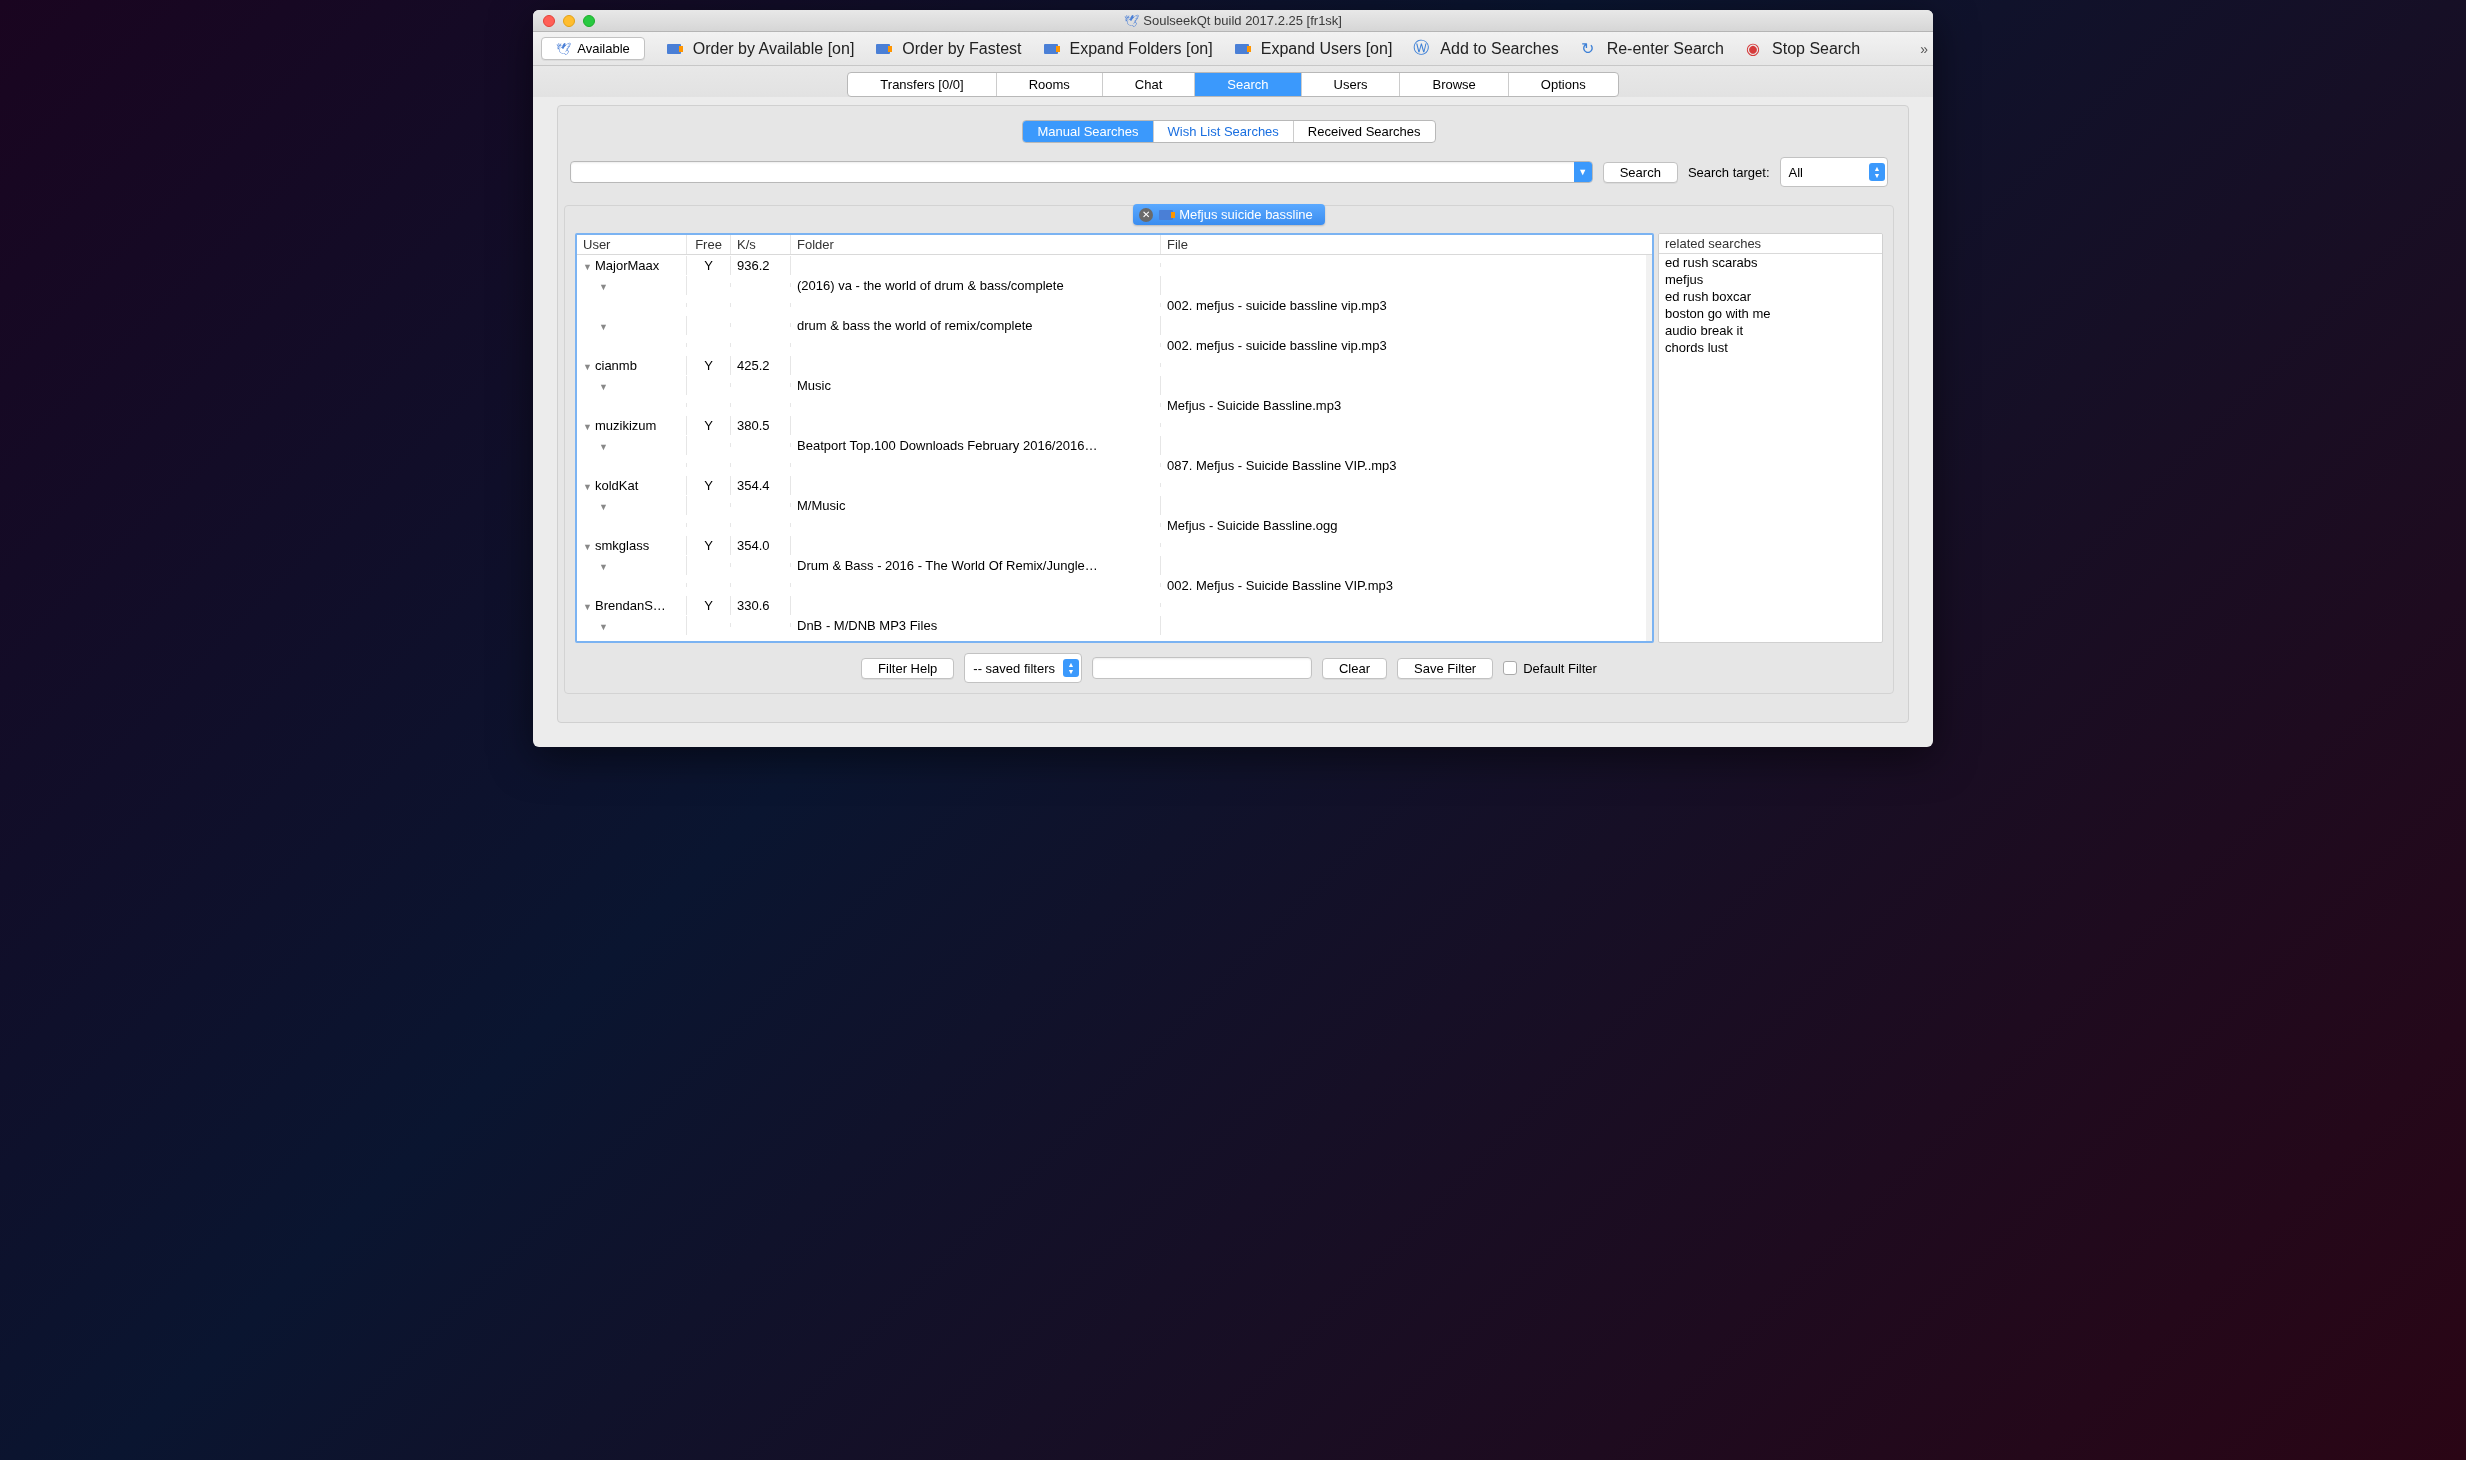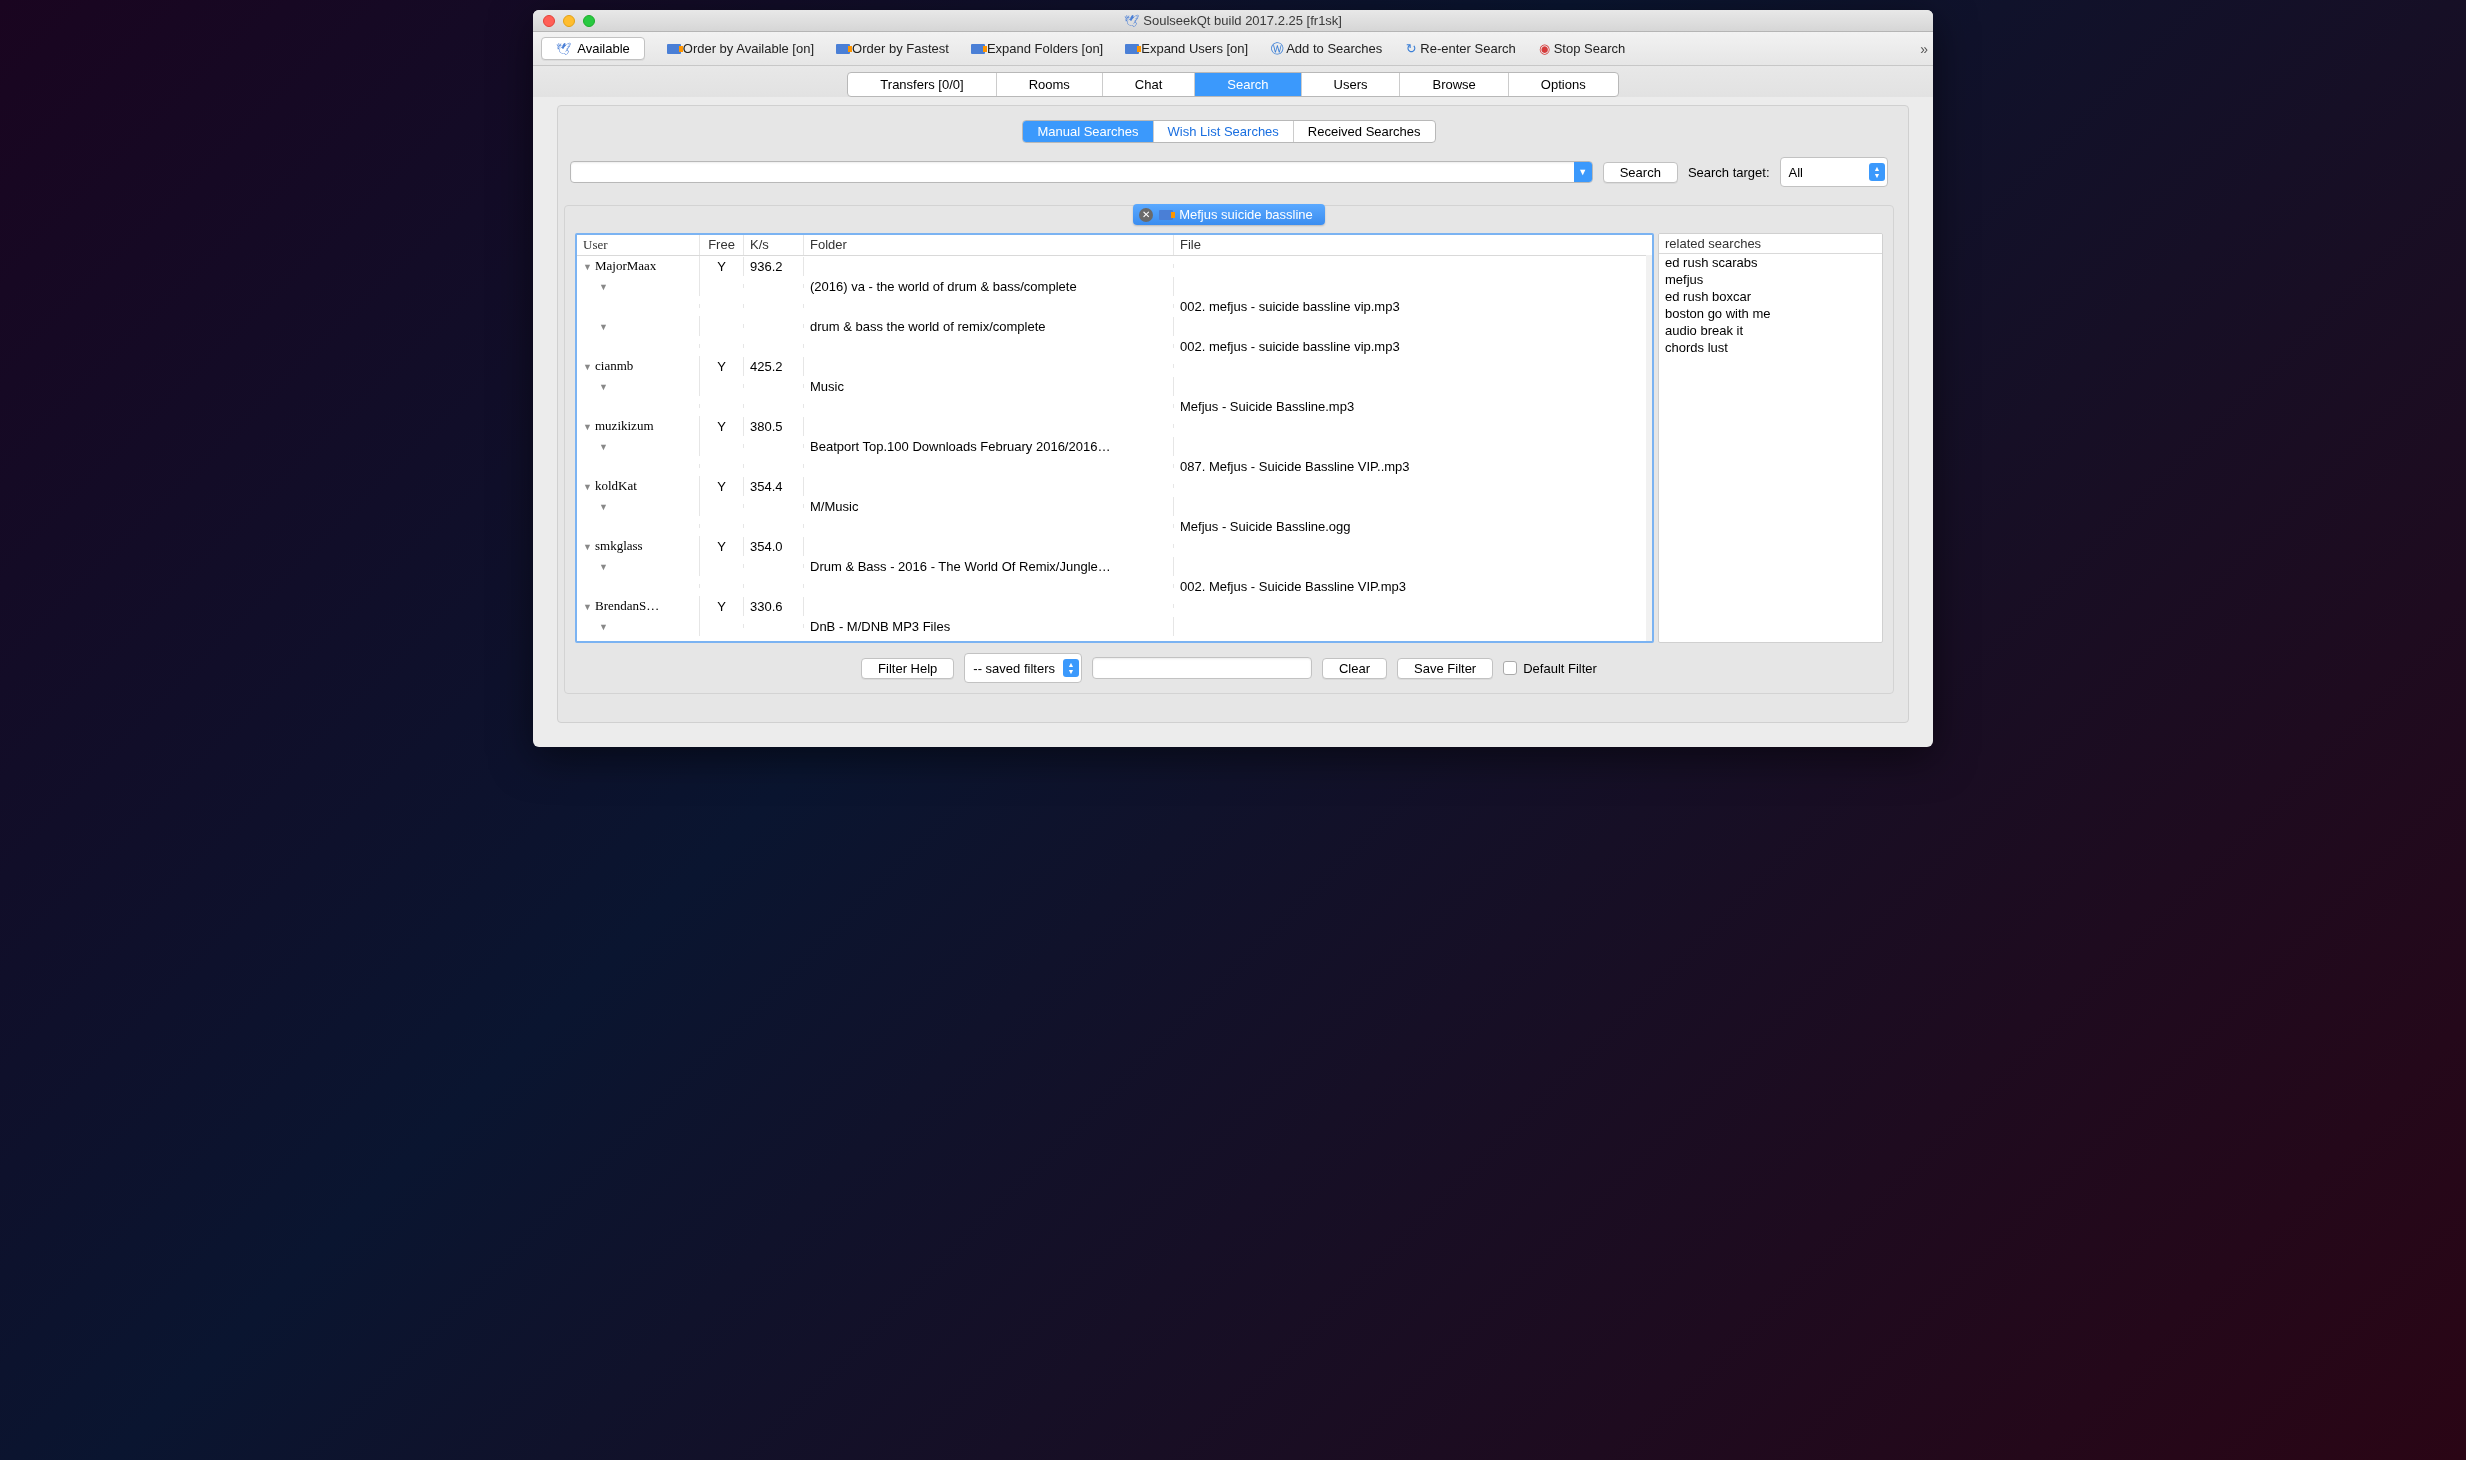--- a/index.html
+++ b/index.html
@@ -61,7 +61,7 @@
   display: flex; align-items: center; gap: 6px;
   box-shadow: 0 1px 0 rgba(0,0,0,0.05);
 }
-.tb-item { display: flex; align-items: center; gap: 2px; font-size: 13px; color: #222; cursor: default; }
+.tb-item { display: flex; align-items: center; gap: 12px; font-size: 16px; color: #222; cursor: default; }
 .tb-flag { width:14px; height:10px; background:#4a7fd6; border-radius:1px; position:relative; display:inline-block;}
 .tb-flag::after{content:"";position:absolute;right:-2px;top:2px;width:4px;height:6px;background:#ff9500;}
 .tb-icon { width:14px; height:14px; display:inline-flex; align-items:center; justify-content:center; }

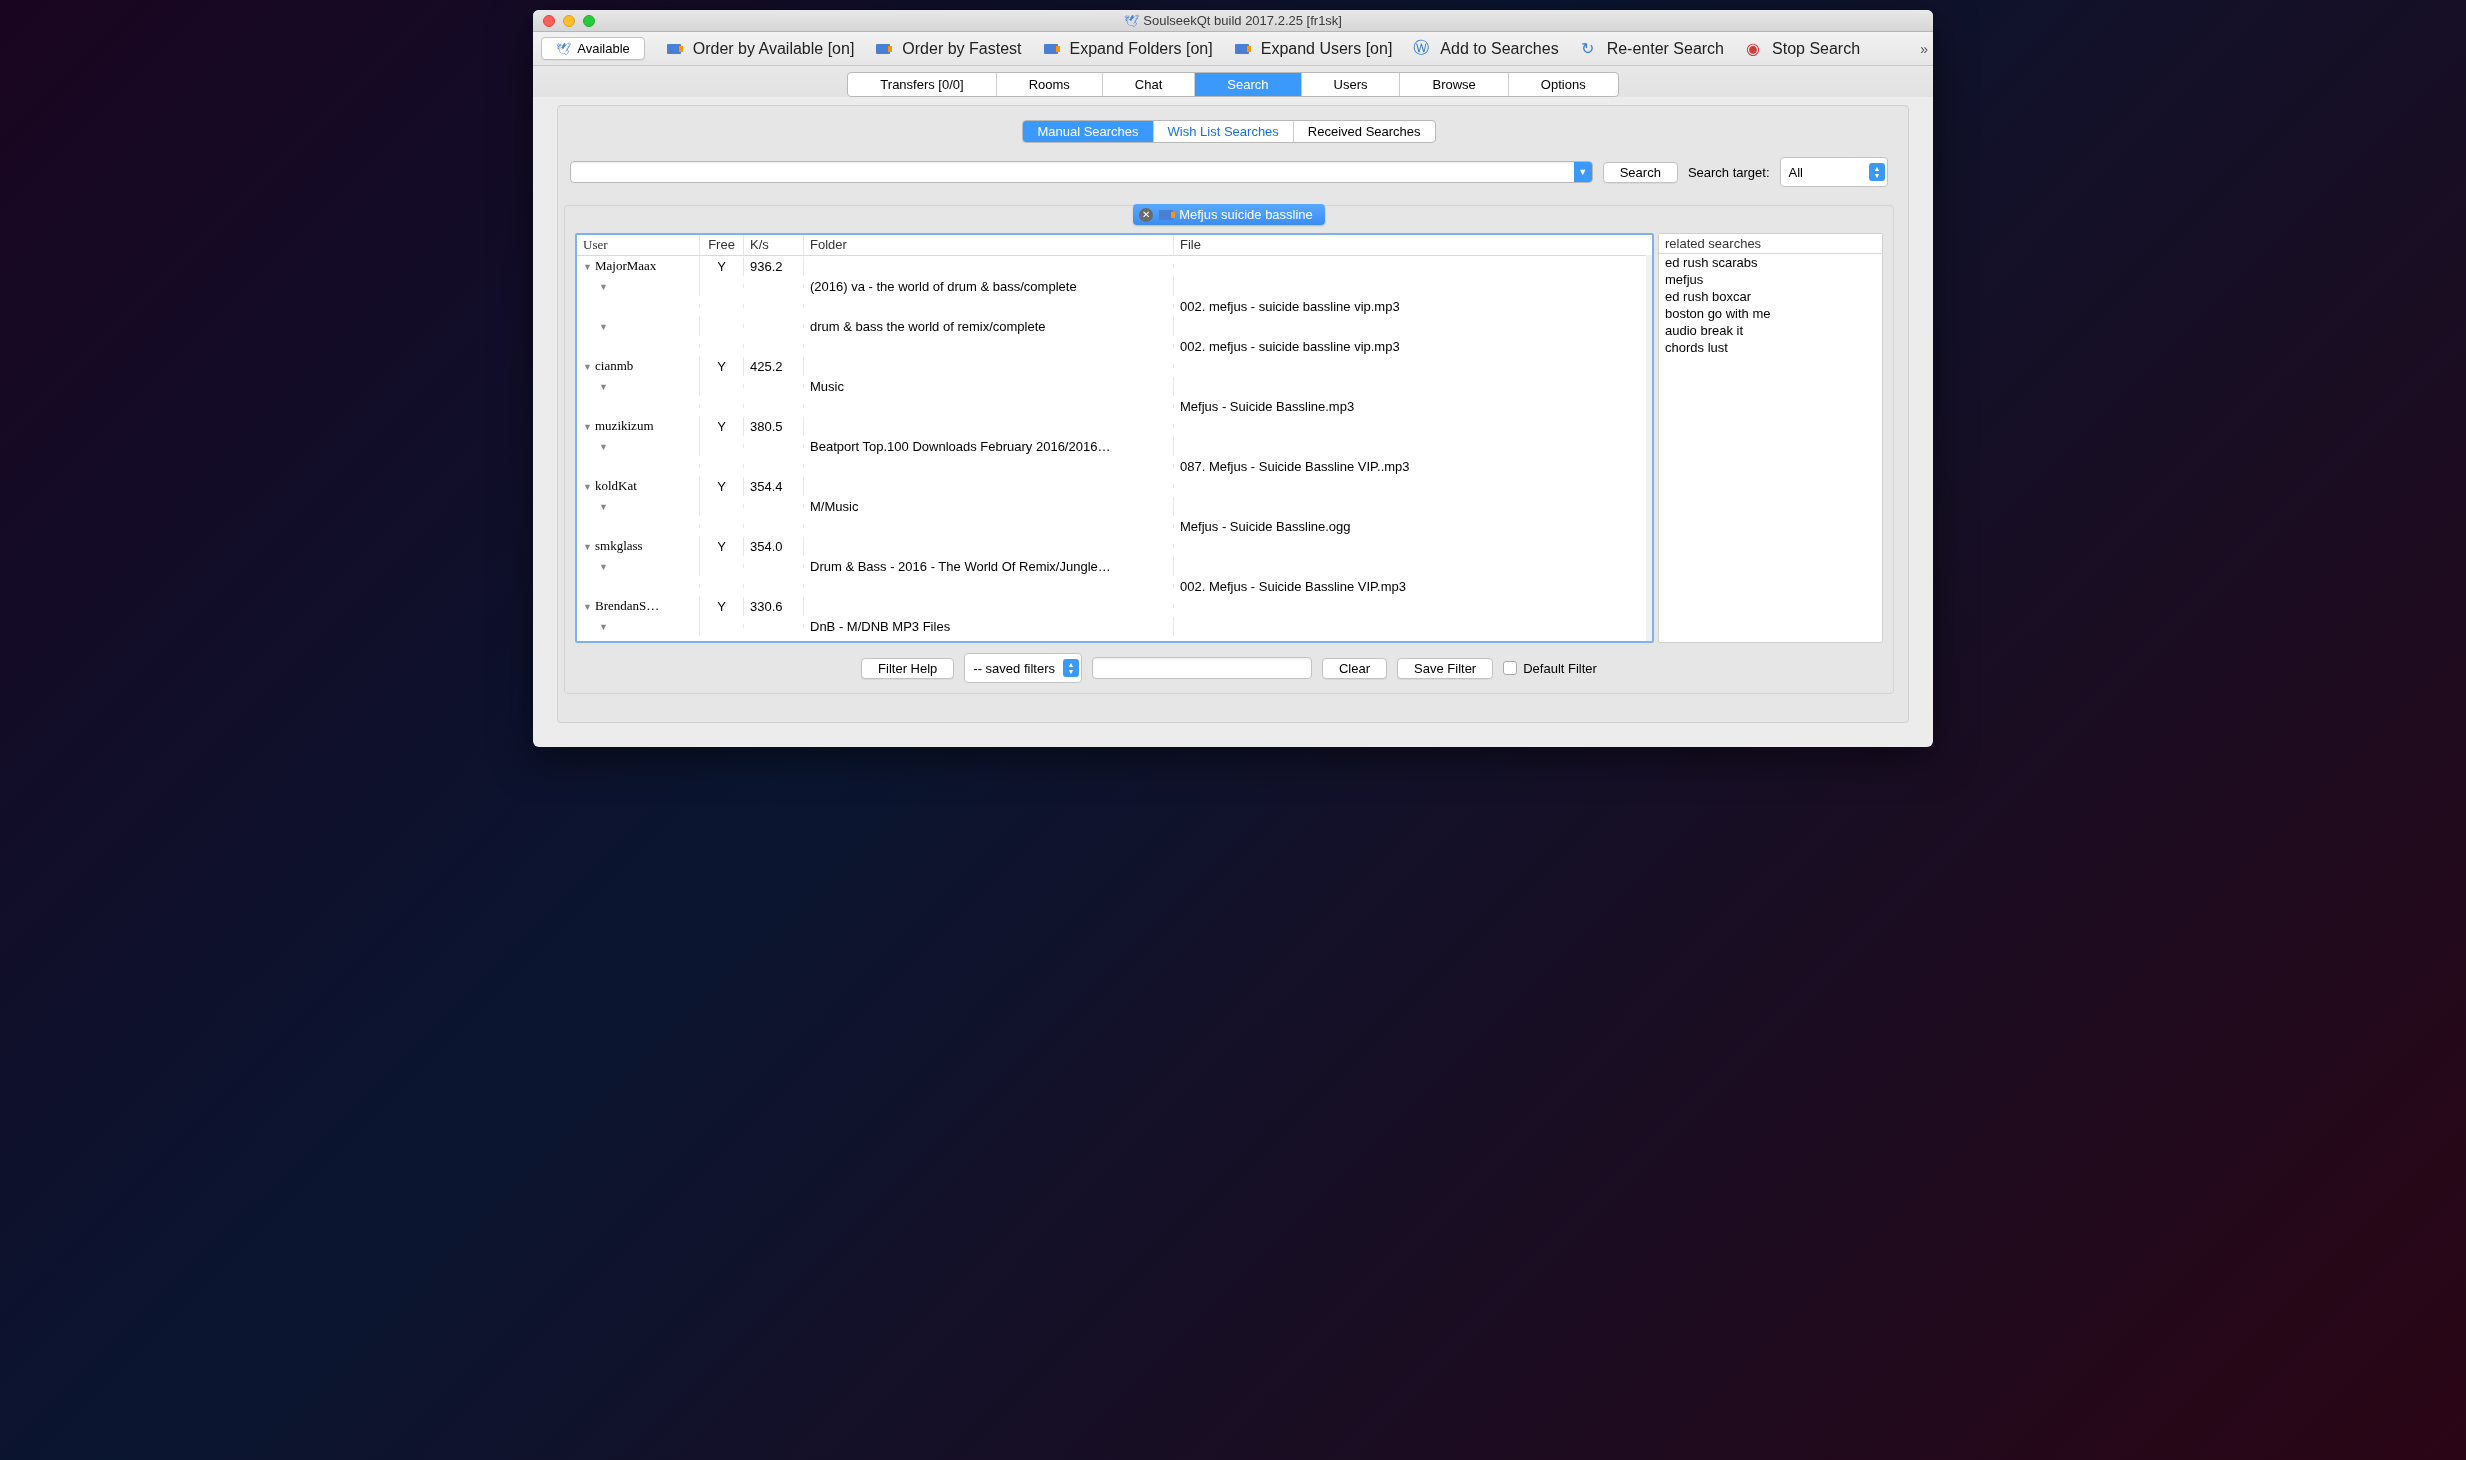--- a/index.html
+++ b/index.html
@@ -150,7 +150,7 @@
   position:sticky; top:0;
 }
 .th, .td { padding: 2px 6px; border-right:1px solid #e6e6e6; overflow:hidden; white-space:nowrap; text-overflow:ellipsis;}
-.c-user{width:123px;font-family:Liberation Serif, serif;} .c-free{width:44px;text-align:center;} .c-ks{width:60px;} .c-folder{width:370px;} .c-file{flex:1;}
+.c-user{width:110px;} .c-free{width:44px;text-align:center;} .c-ks{width:60px;} .c-folder{width:370px;} .c-file{flex:1;}
 .th:last-child,.td:last-child{border-right:none;}
 .tbody{font-size:13px;}
 .row{display:flex; height:20px; align-items:center;}

